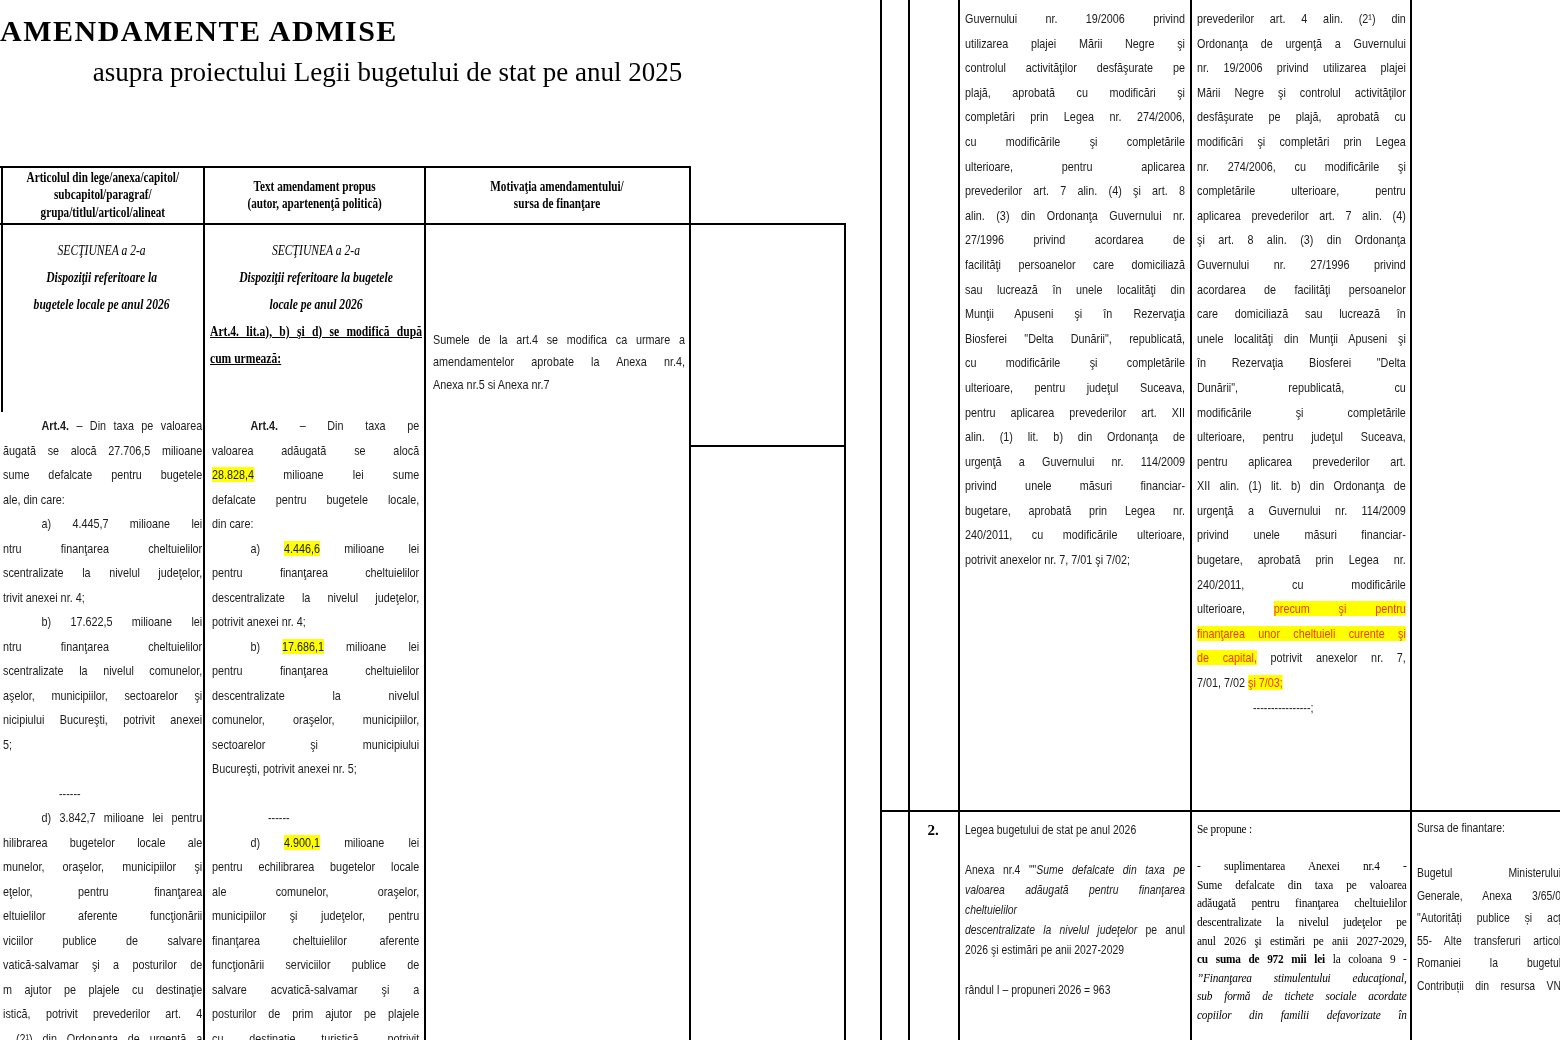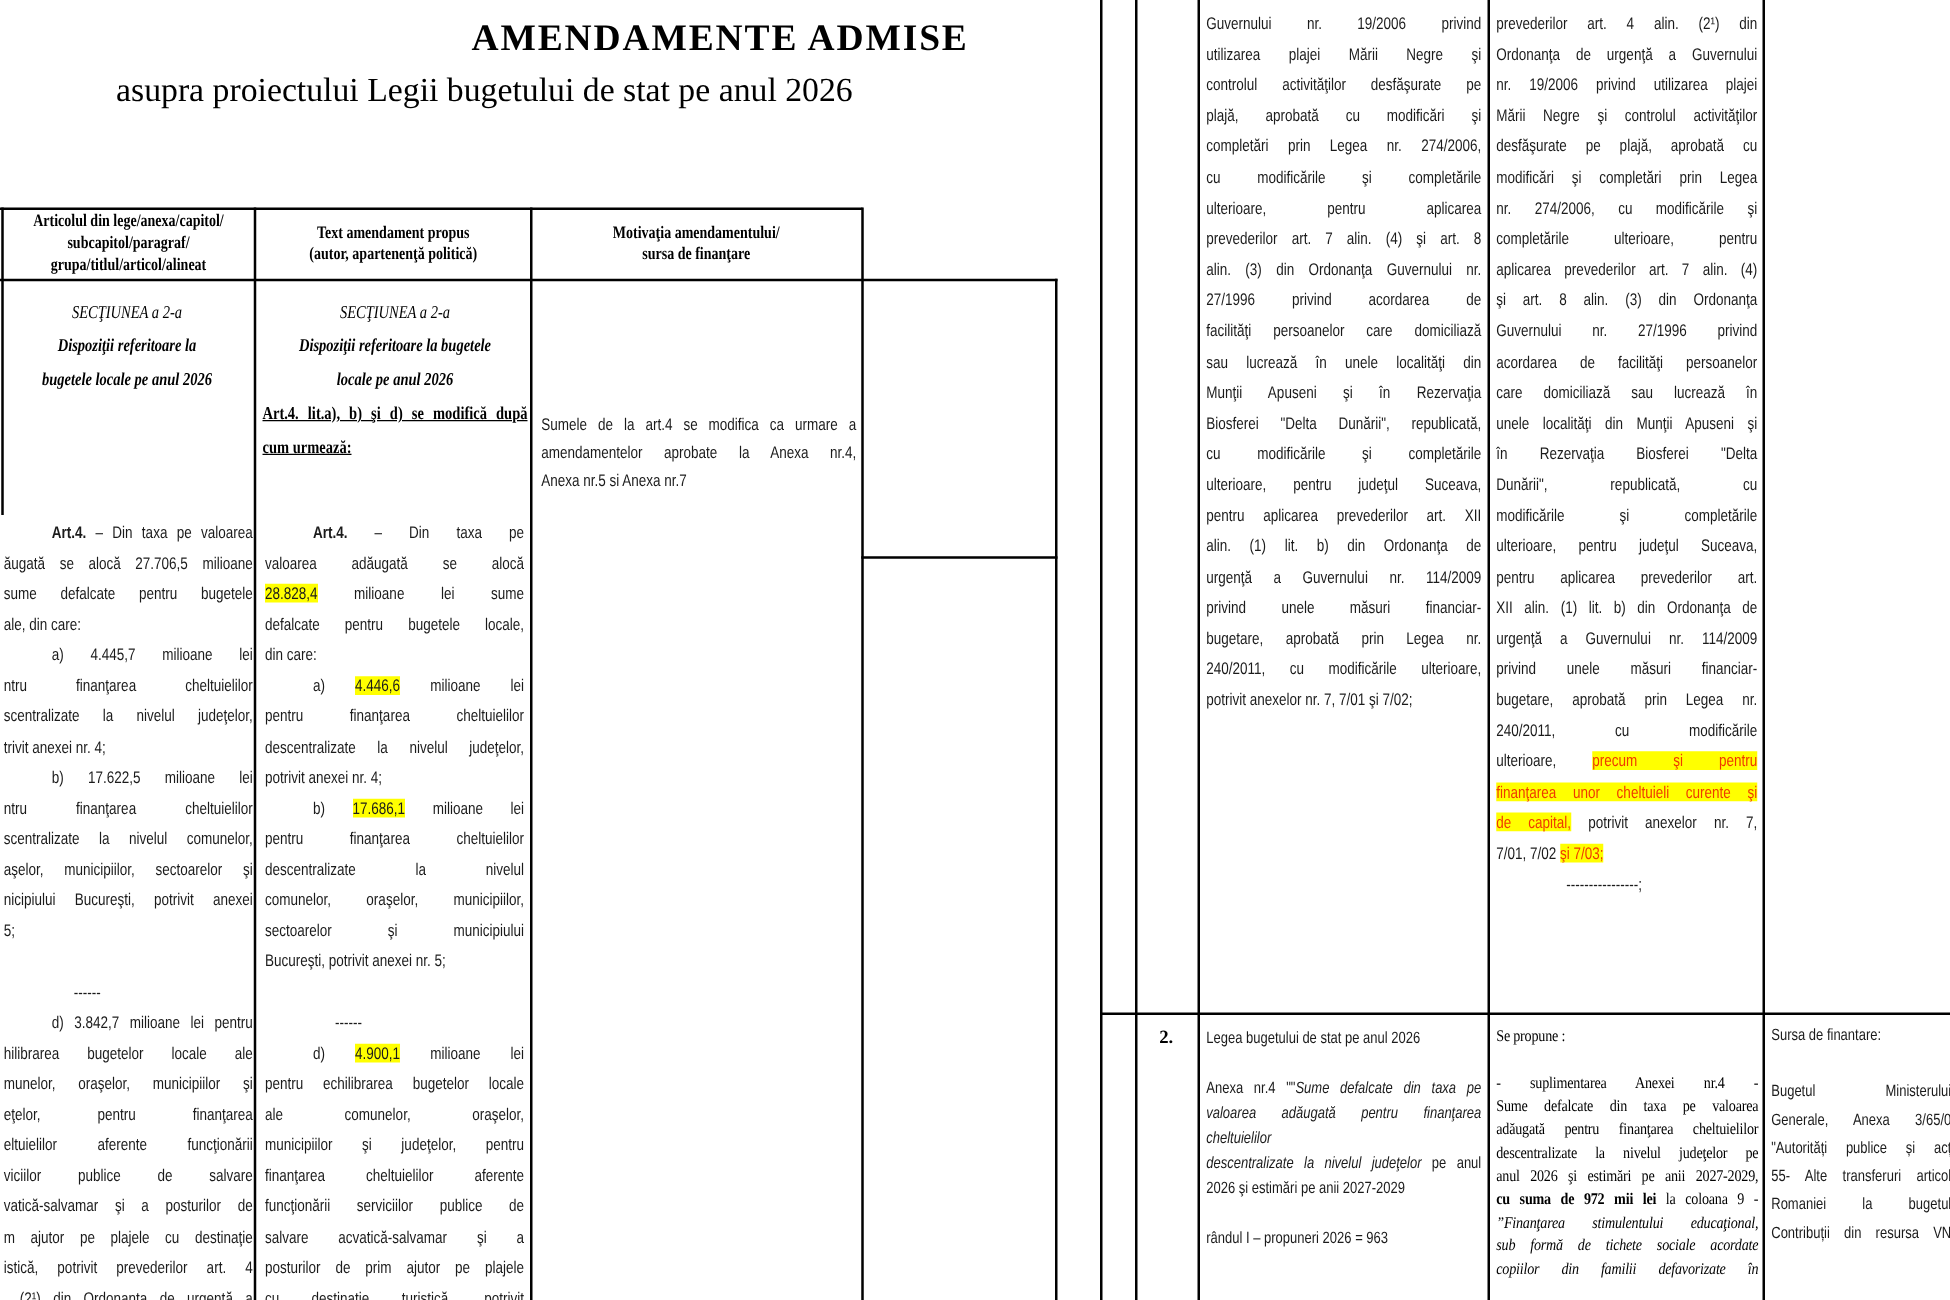--- a/index.html
+++ b/index.html
@@ -29,7 +29,7 @@
     color:#000;text-align:center;white-space:pre-line;
     display:flex;align-items:center;justify-content:center;flex-direction:column;
   }
-  #p1-title{top:14px;left:0;width:775px;text-align:right;font-size:30px;font-weight:700;letter-spacing:1.5px;}
+  #p1-title{top:14px;left:0;width:775px;text-align:left;font-size:30px;font-weight:700;letter-spacing:1.5px;}
   #p1-subtitle{top:57px;left:0;width:775px;text-align:center;font-size:27px;}
   #p1c1-sec,#p1c2-sec{font-size:14.5px;line-height:27px;}
   .bodycol{font-size:13.5px;line-height:24.5px;}

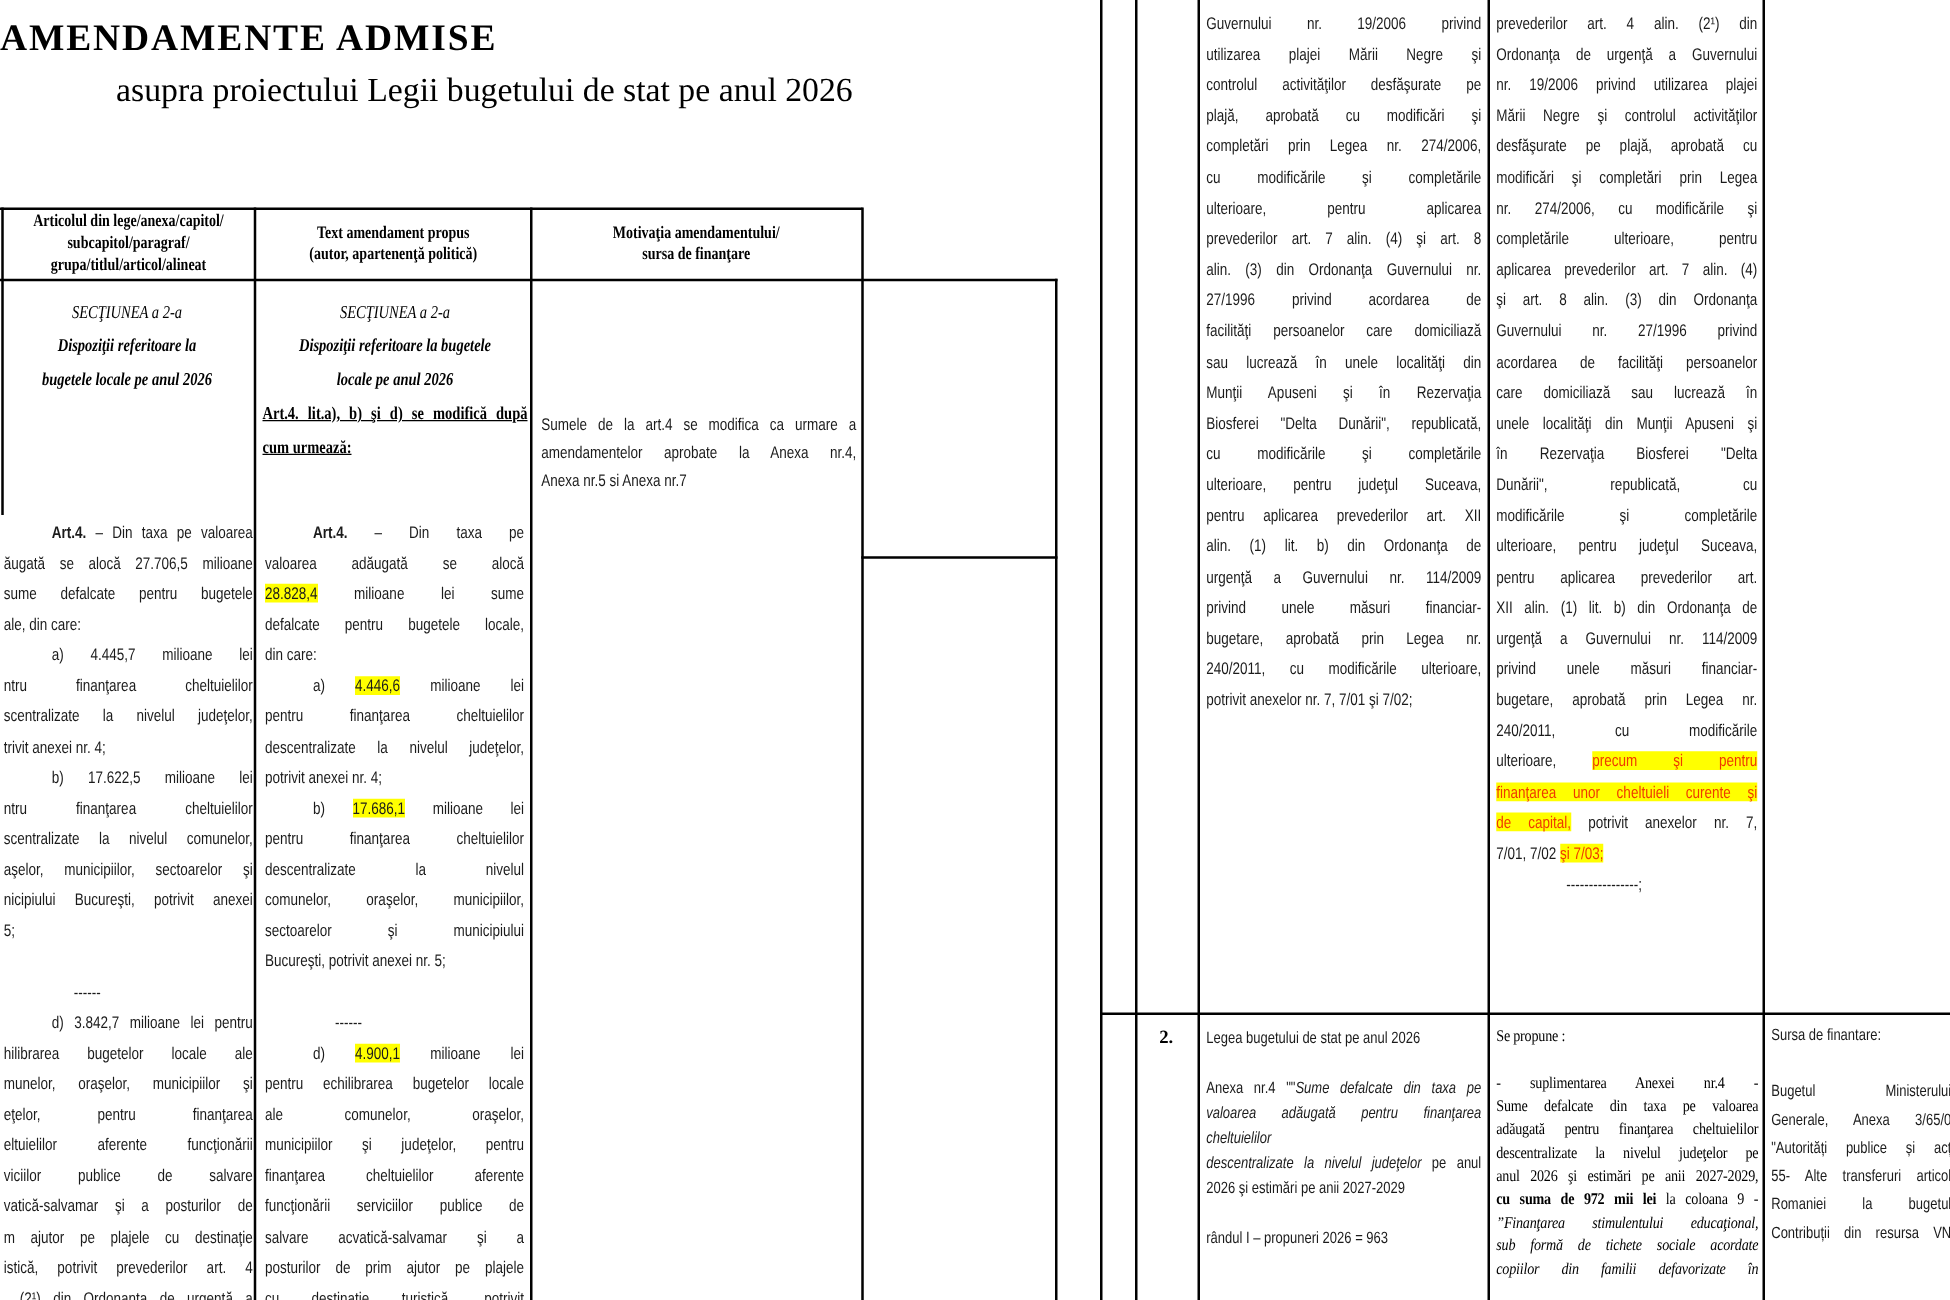--- a/index.html
+++ b/index.html
@@ -39,7 +39,7 @@
 <body>
 
 <div class="abs serif" id="p1-title">AMENDAMENTE  ADMISE</div>
-<div class="abs serif" id="p1-subtitle">asupra proiectului Legii bugetului de stat pe anul 2026</div>
+<div class="abs serif" id="p1-subtitle">asupra proiectului Legii bugetului de stat pe anul 2025</div>
 
 <div class="hline" style="top:166px;left:0;width:690px;"></div>
 <div class="hline" style="top:223px;left:0;width:846px;"></div>

